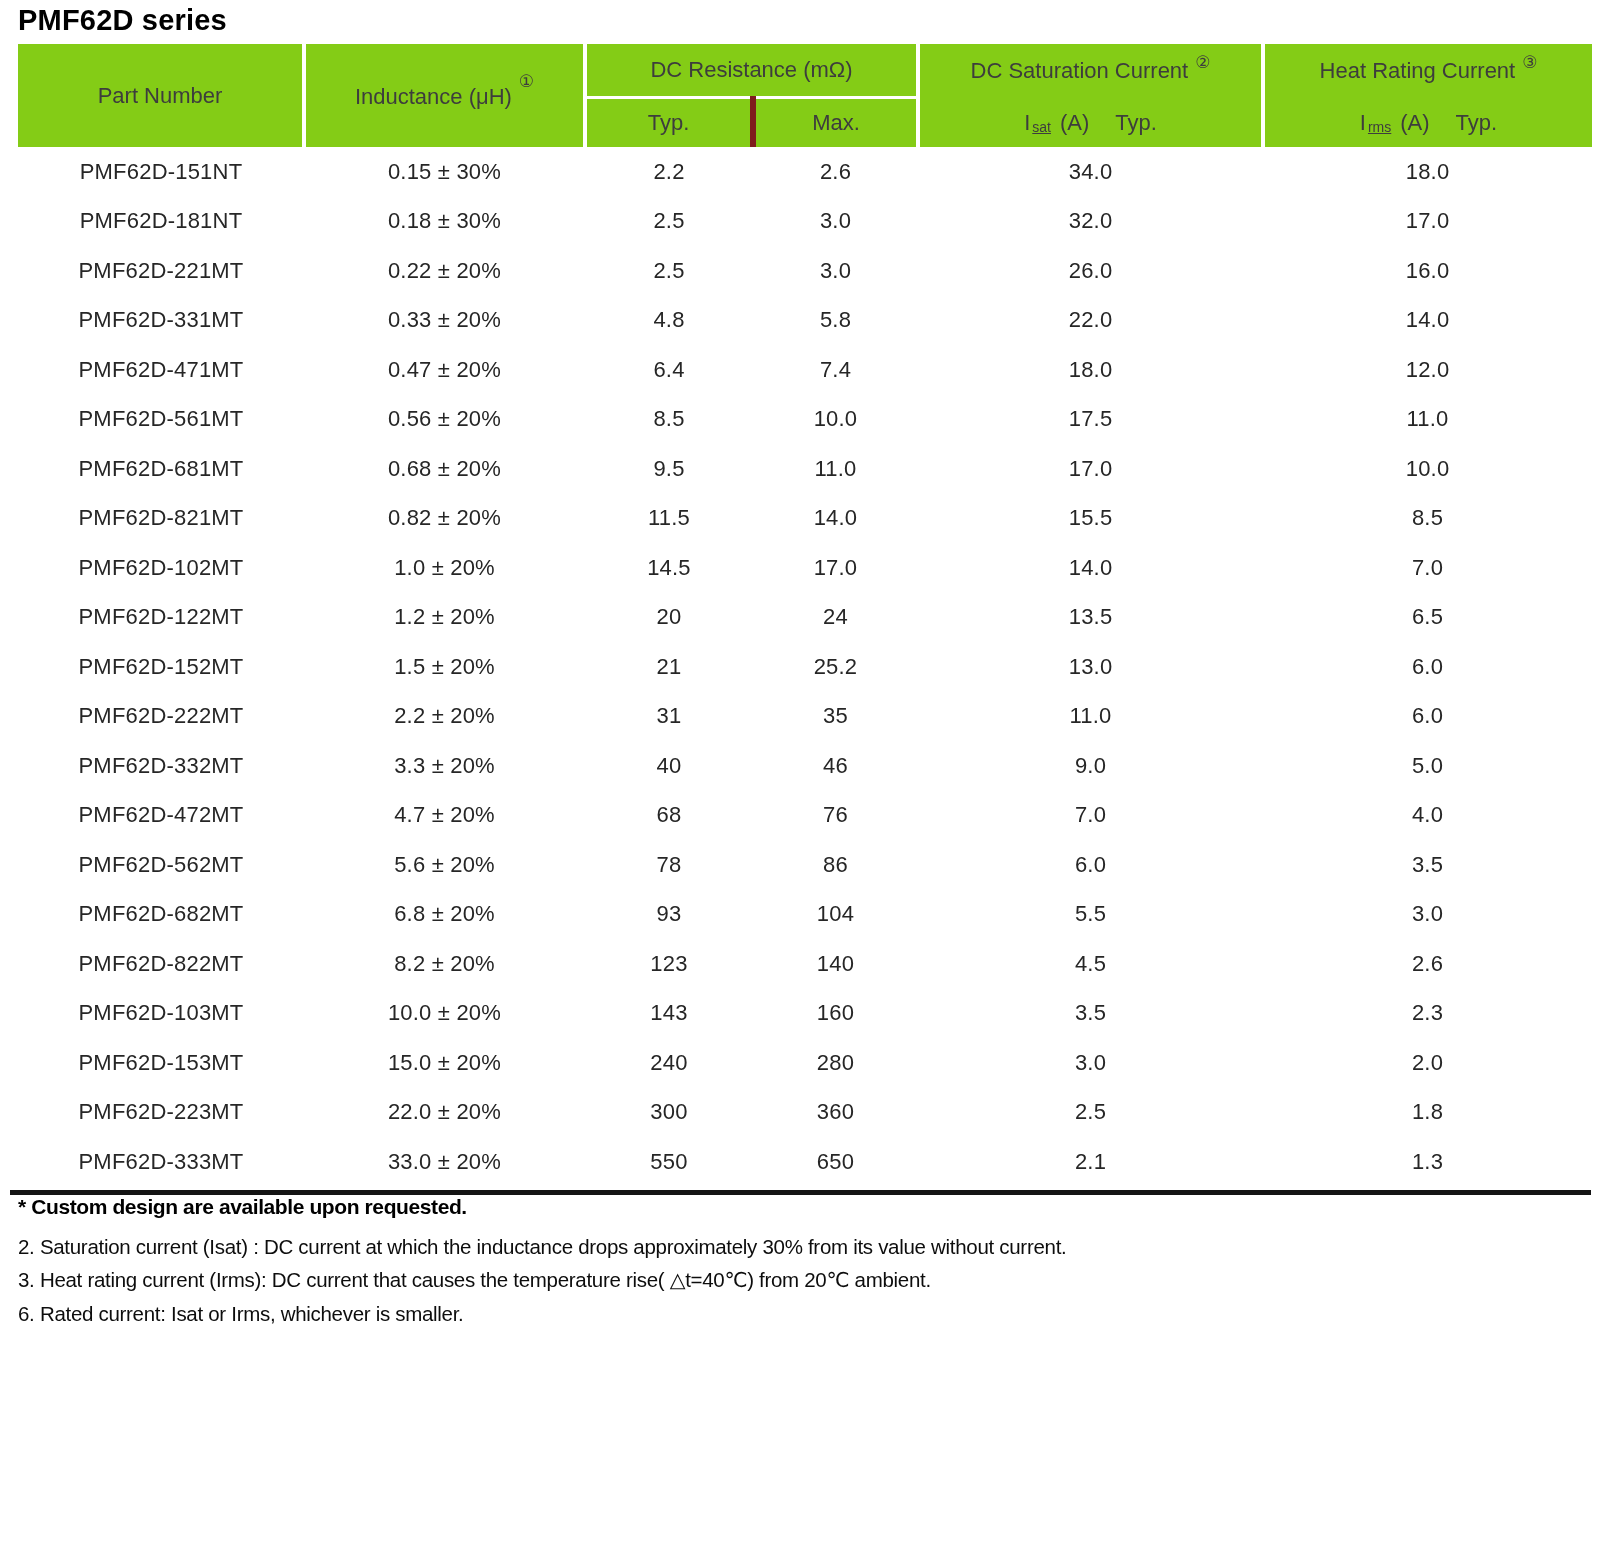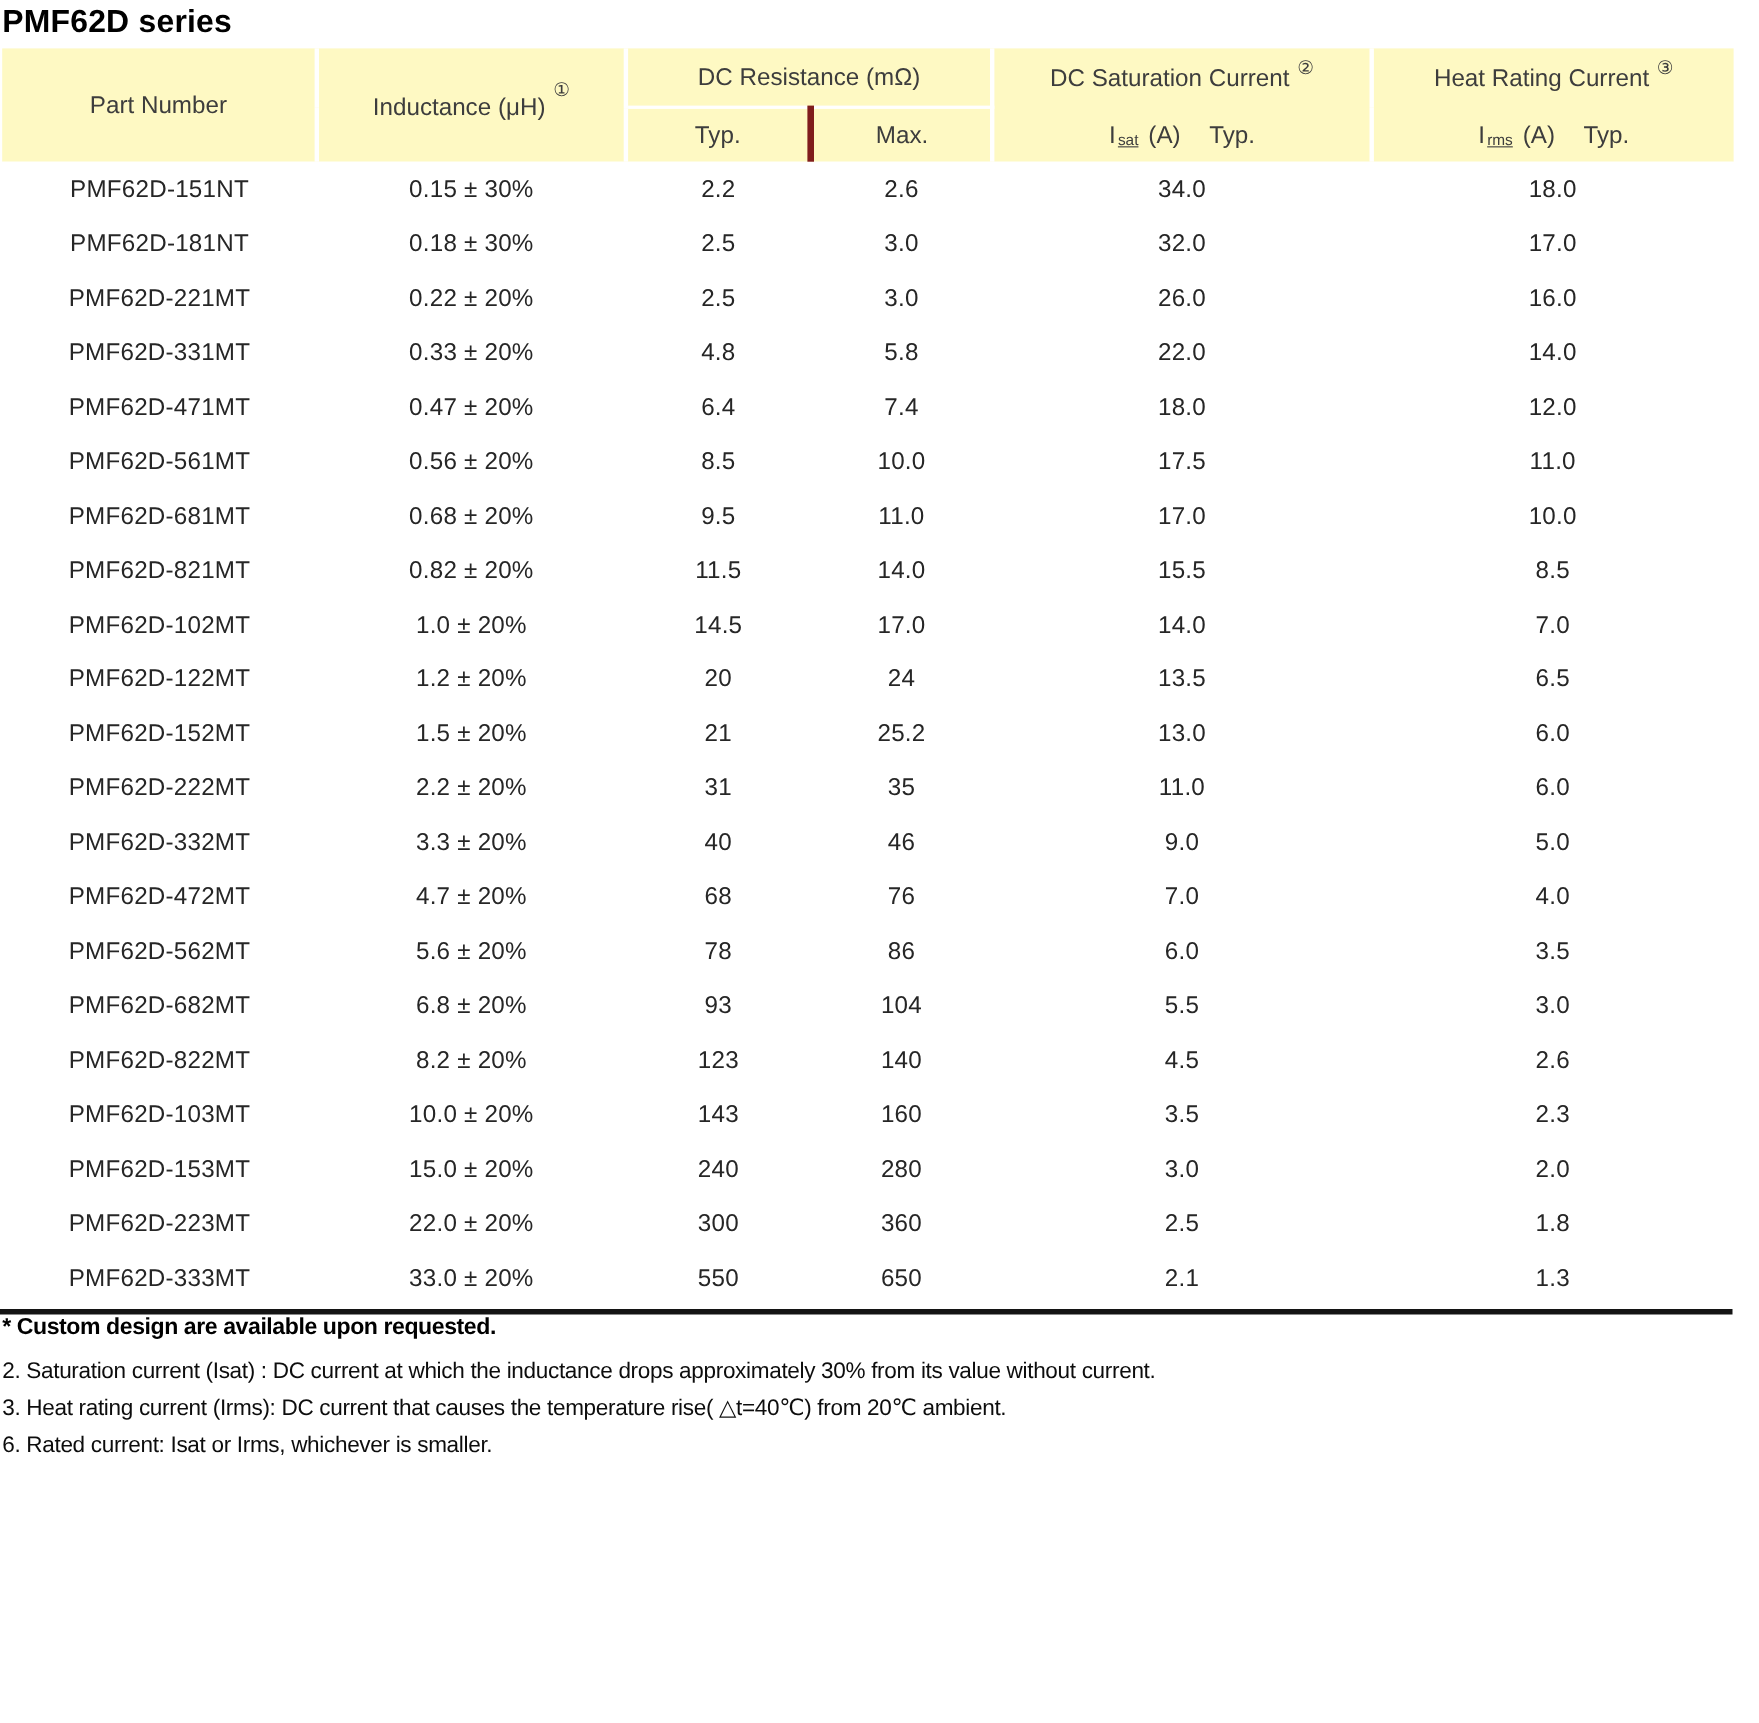--- a/index.html
+++ b/index.html
@@ -11,7 +11,7 @@
     overflow:hidden;
     position:relative;
   }
-  .page { padding:4px 9px 0 2px; }
+  .page { padding:4px 9px 0 18px; }
 
   .title {
     font-size:29px;

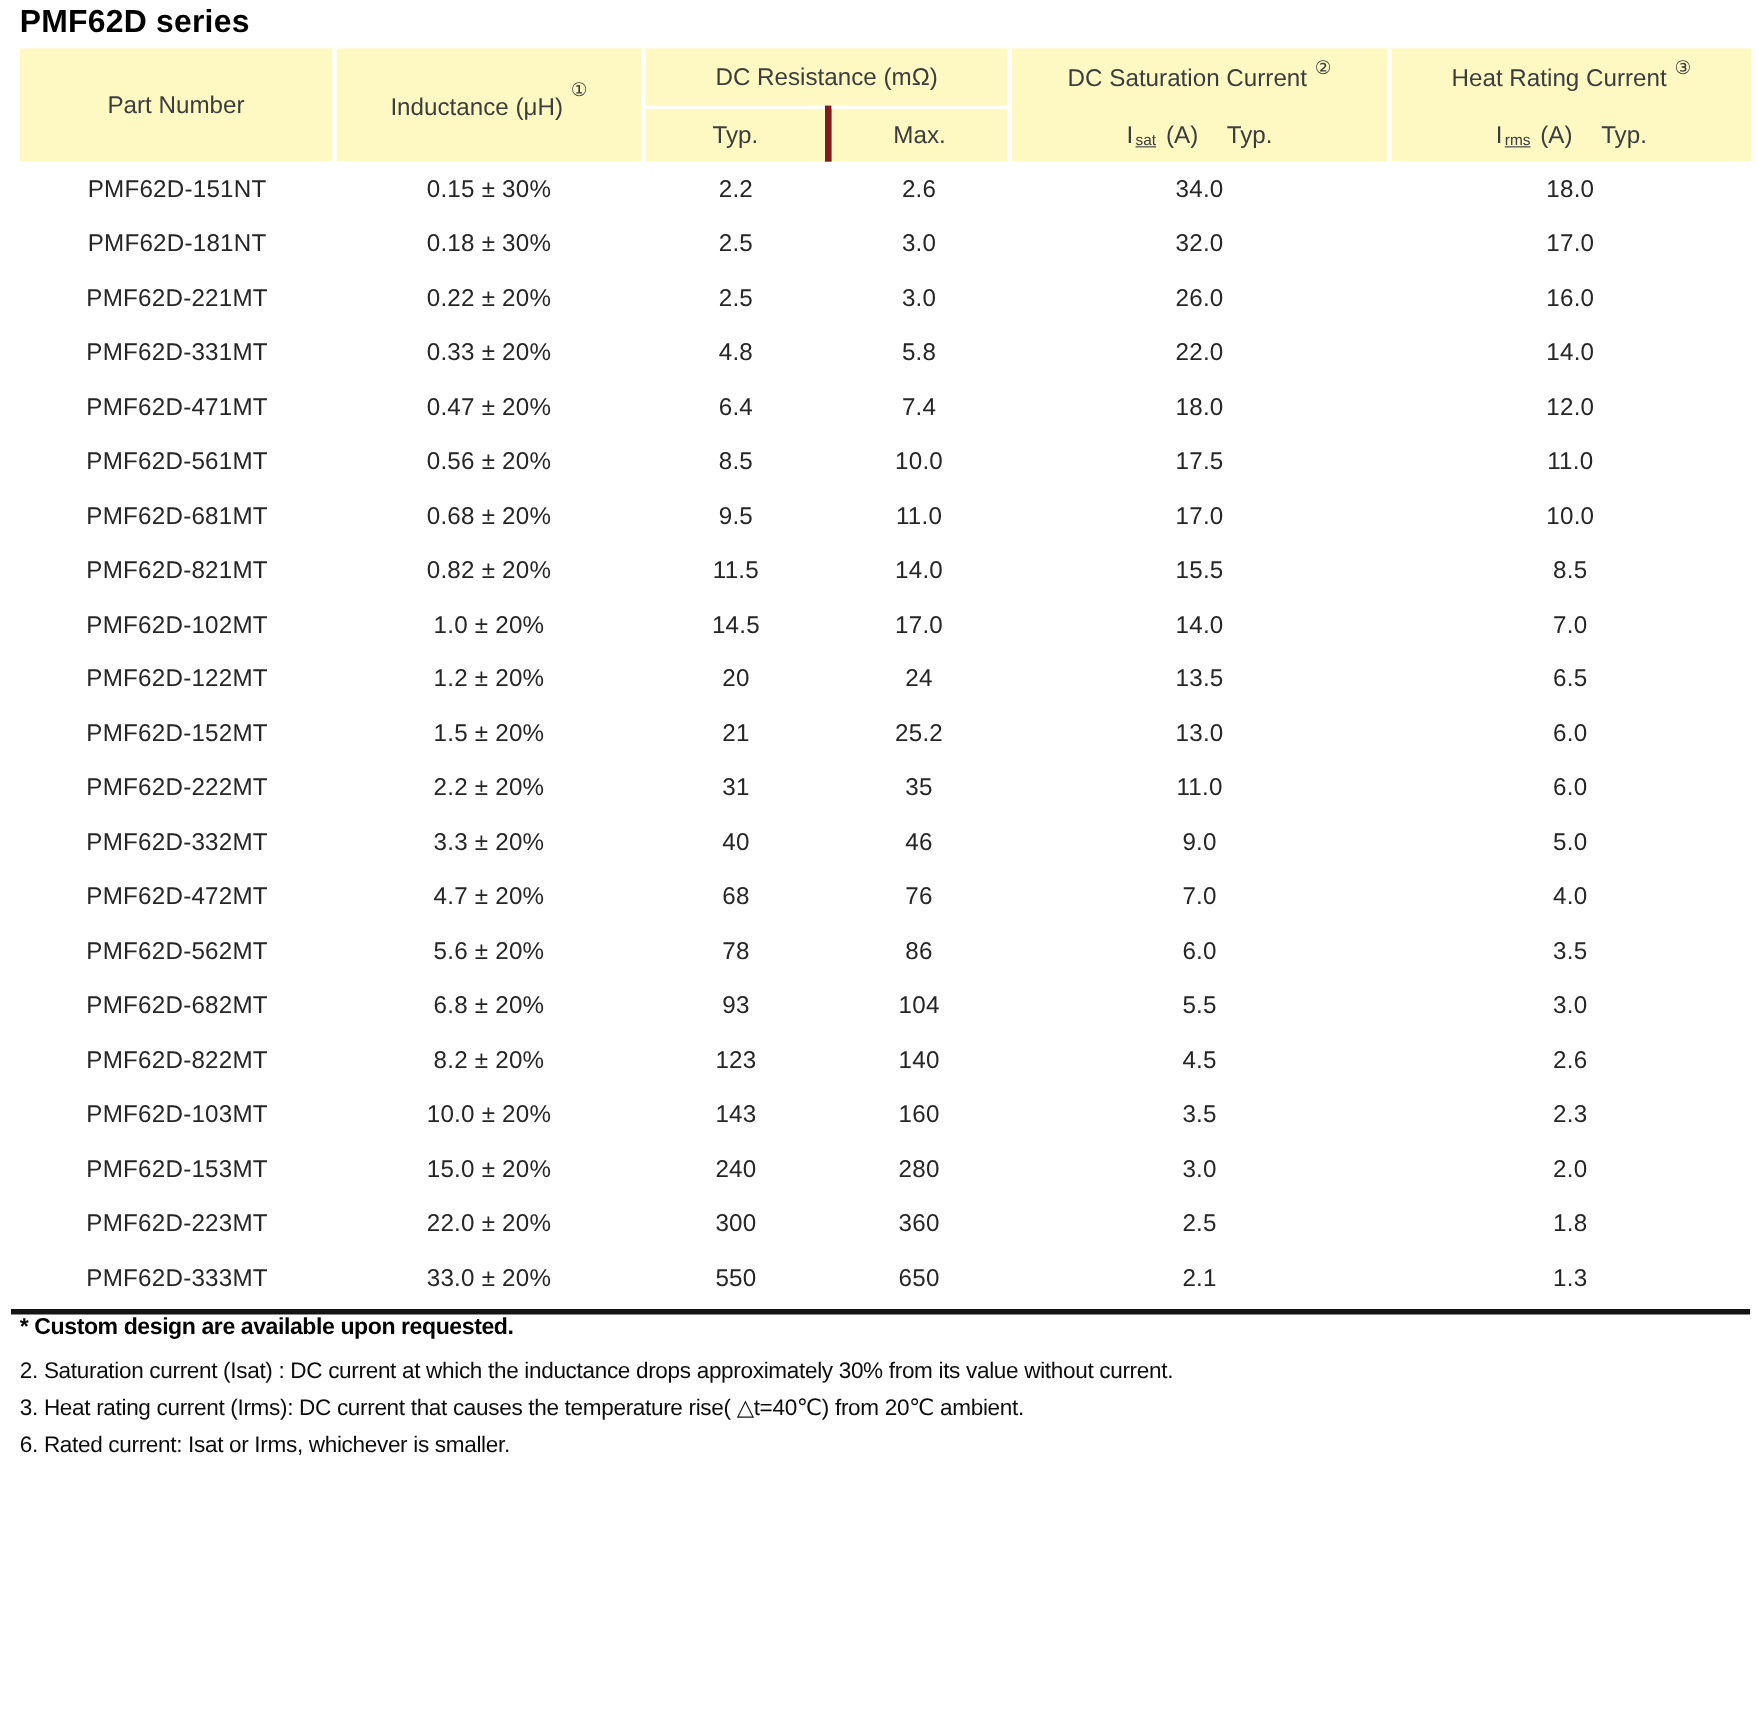--- a/index.html
+++ b/index.html
@@ -28,7 +28,7 @@
     table-layout:fixed;
   }
   table.spec th {
-    background:#fef9c3;
+    background:#84cc16;
     font-weight:normal;
     color:#3d3d3d;
     font-size:22px;

